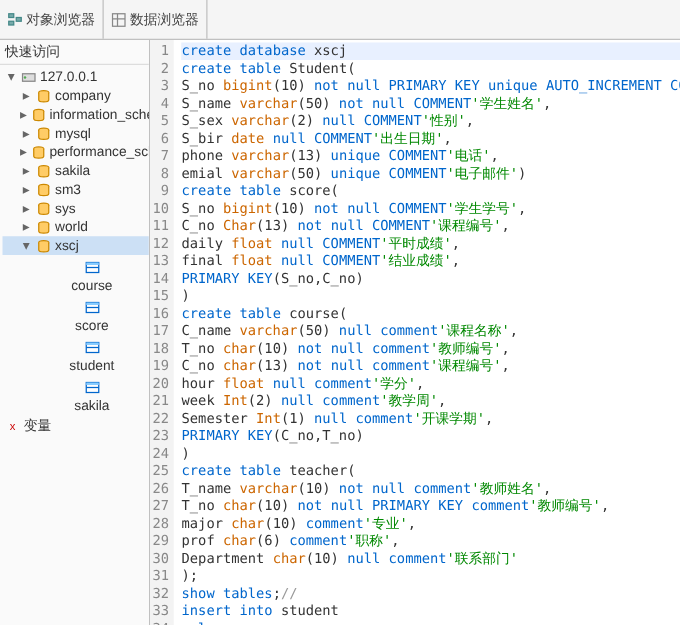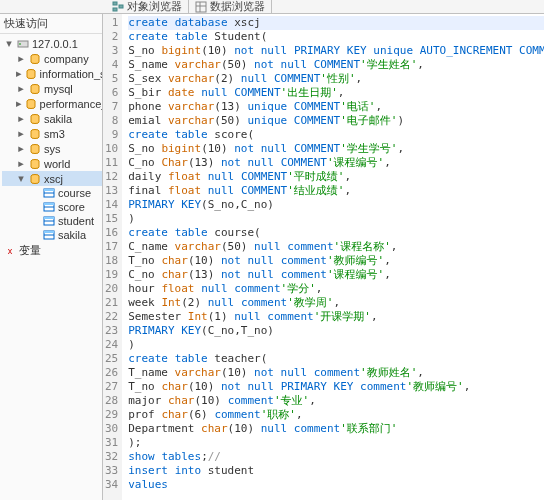--- a/index.html
+++ b/index.html
@@ -5,7 +5,7 @@
 * { margin: 0; padding: 0; box-sizing: border-box; }
 body { font-family: "Microsoft YaHei", Arial, sans-serif; font-size: 11px; background: #fff; overflow: hidden; width: 544px; height: 500px; }
 .root { display: flex; flex-direction: column; width: 544px; height: 500px; }
-.tabbar { display: flex; height: 14px; border-bottom: 1px solid #c0c0c0; background: #f5f5f5; padding-left: 106px; }
+.tabbar { display: flex; height: 32px; border-bottom: 1px solid #c0c0c0; background: #f5f5f5; }
 .tab { display: flex; align-items: center; padding: 0 6px; border-right: 1px solid #c0c0c0; font-size: 11px; color: #444; gap: 3px; cursor: pointer; }
 .tab.active { background: #fff; }
 .tab-icon { width: 12px; height: 12px; display: inline-flex; align-items: center; justify-content: center; }

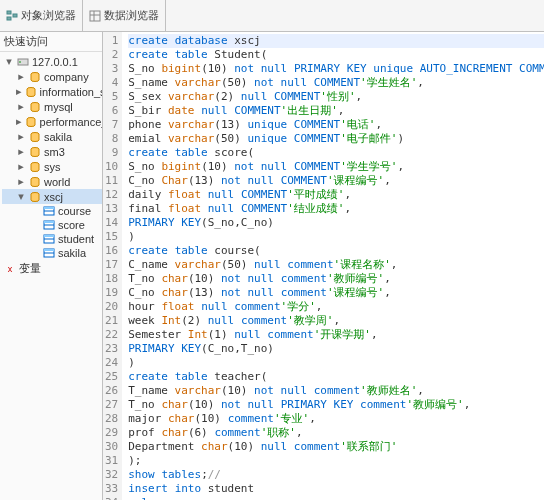--- a/index.html
+++ b/index.html
@@ -10,7 +10,7 @@
 .tab.active { background: #fff; }
 .tab-icon { width: 12px; height: 12px; display: inline-flex; align-items: center; justify-content: center; }
 .main { display: flex; flex: 1; overflow: hidden; }
-.sidebar { width: 103px; border-right: 1px solid #c0c0c0; background: #fafafa; overflow-y: auto; }
+.sidebar { width: 120px; border-right: 1px solid #c0c0c0; background: #fafafa; overflow-y: auto; }
 .side-header { padding: 2px 4px; border-bottom: 1px solid #ddd; color: #333; font-size: 11px; }
 .tree { padding: 2px 0 2px 2px; }
 .tree-node { display: flex; align-items: center; padding: 1px 2px; gap: 3px; font-size: 11px; color: #333; white-space: nowrap; cursor: pointer; }

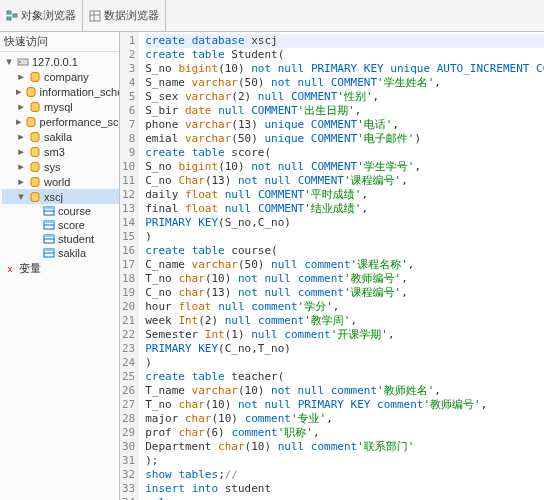--- a/index.html
+++ b/index.html
@@ -16,7 +16,7 @@
 .tree-node { display: flex; align-items: center; padding: 1px 2px; gap: 3px; font-size: 11px; color: #333; white-space: nowrap; cursor: pointer; }
 .tree-node .twisty { width: 10px; display: inline-flex; justify-content: center; color: #666; }
 .tree-node.depth1 { padding-left: 14px; }
-.tree-node.depth2 { padding-left: 28px; }
+.tree-node.depth2 { padding-left: 28px; flex-direction: column; }
 .tree-node.sel { background: #cce0f5; }
 .node-icon { width: 12px; height: 12px; display: inline-flex; align-items: center; justify-content: center; }
 .section-node { display: flex; align-items: center; padding: 1px 2px; gap: 3px; font-size: 11px; color: #333; }

